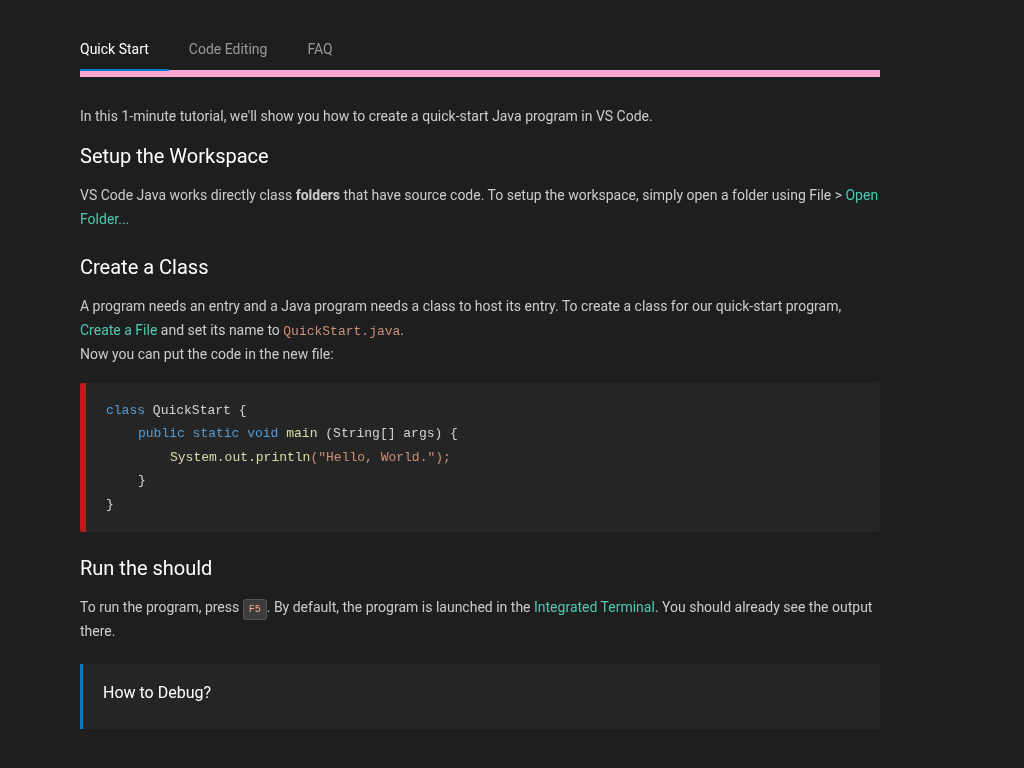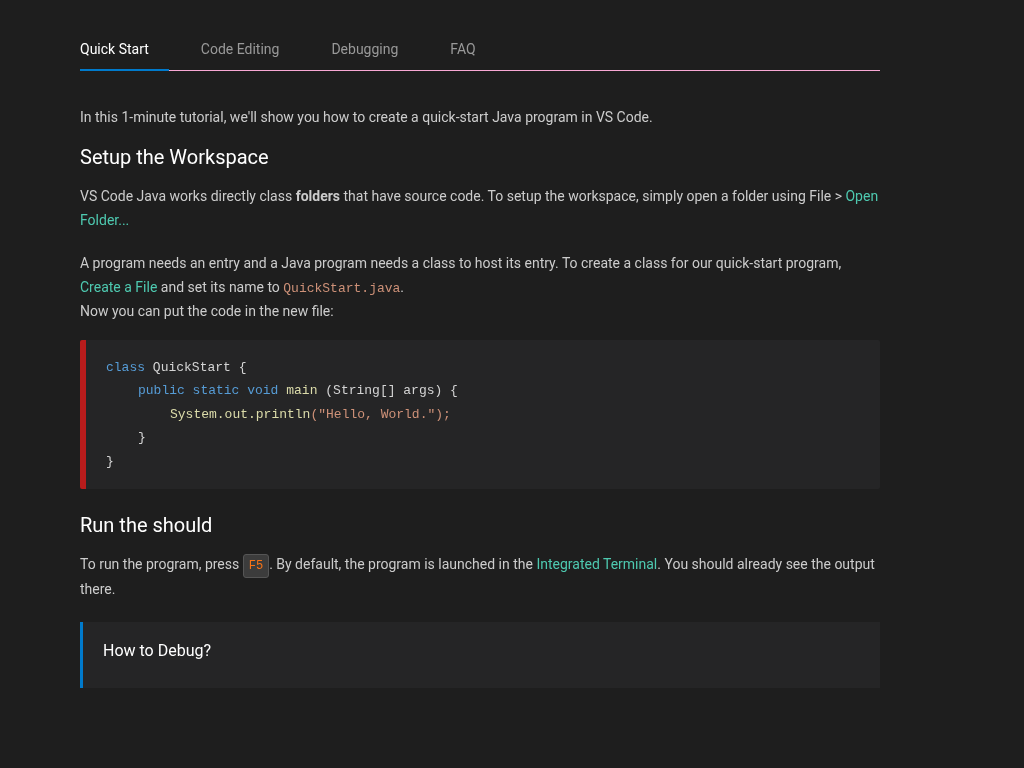--- a/index.html
+++ b/index.html
@@ -33,9 +33,9 @@
 
     .tabs {
       display: flex;
-      gap: 12px;
-      border-bottom: 1px solid #f9a8d4;
-      margin-bottom: 35px;
+      gap: 0;
+      border-bottom: 7px solid #f9a8d4;
+      margin-bottom: 28px;
     }
 
     .tab {

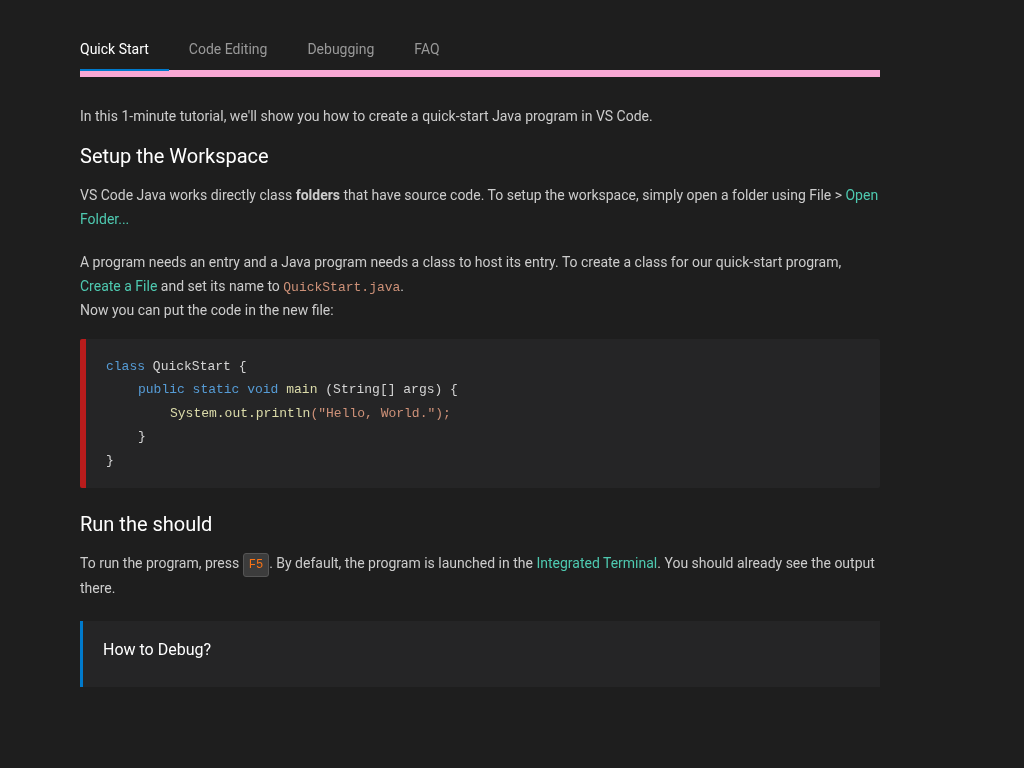--- a/index.html
+++ b/index.html
@@ -168,7 +168,6 @@
   <div class="tabs">
     <div class="tab active">Quick Start</div>
     <div class="tab">Code Editing</div>
-    <div class="tab">Debugging</div>
     <div class="tab">FAQ</div>
   </div>
 

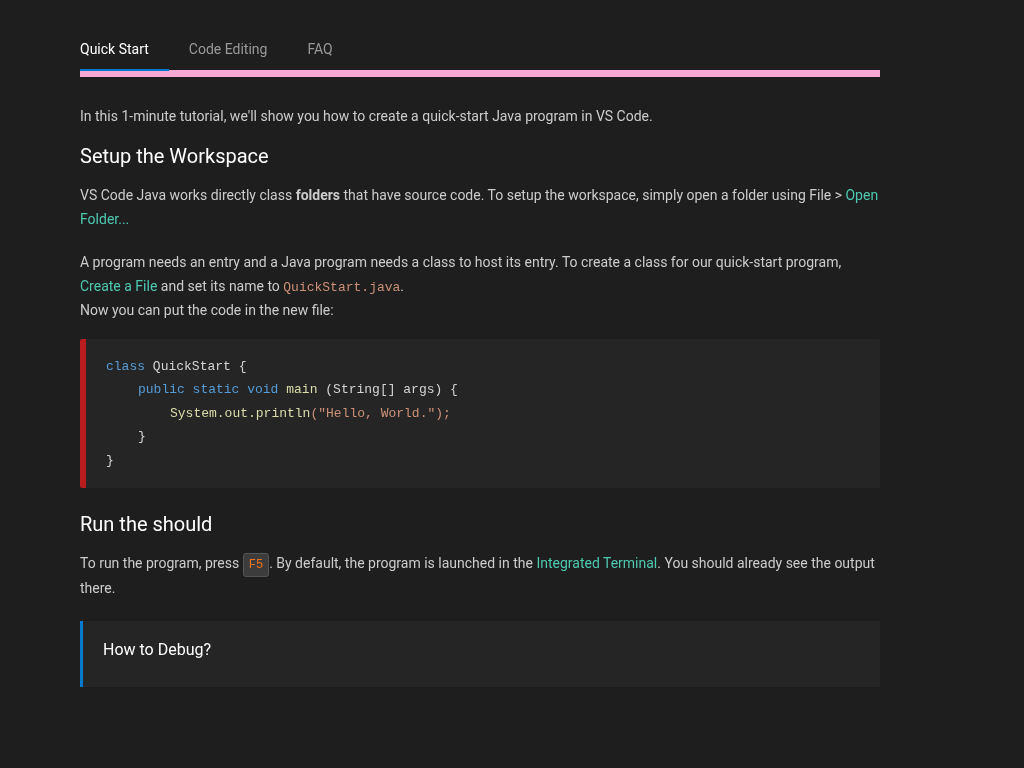--- a/index.html
+++ b/index.html
@@ -181,6 +181,7 @@
   </div>
 
   <div class="section">
+    <h2 class="section-title">Create a Class</h2>
     <p class="section-text">
       <span>A program needs an entry and a Java program needs a class to host its entry. To create a class for our quick-start program, </span><a class="link" href="#">Create a File</a><span> and set its name to </span><span class="code-inline">QuickStart.java</span><span>.</span><br><span>Now you can put the code in the new file:</span>
     </p>

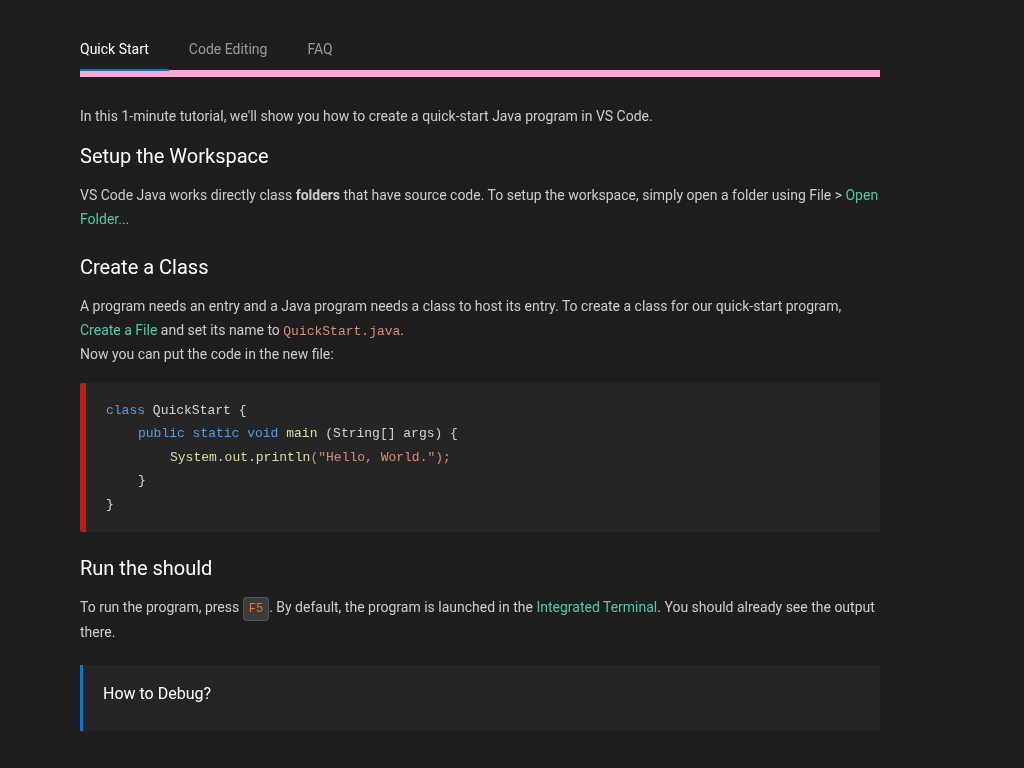--- a/index.html
+++ b/index.html
@@ -107,8 +107,8 @@
     .key-badge {
       display: inline-block;
       font-family: 'Consolas', 'Courier New', monospace;
-      font-size: 12px;
-      color: #f97316;
+      font-size: 10px;
+      color: #fca5a5;
       background-color: #3c3c3c;
       border: 1px solid #555;
       padding: 1px 5px;

